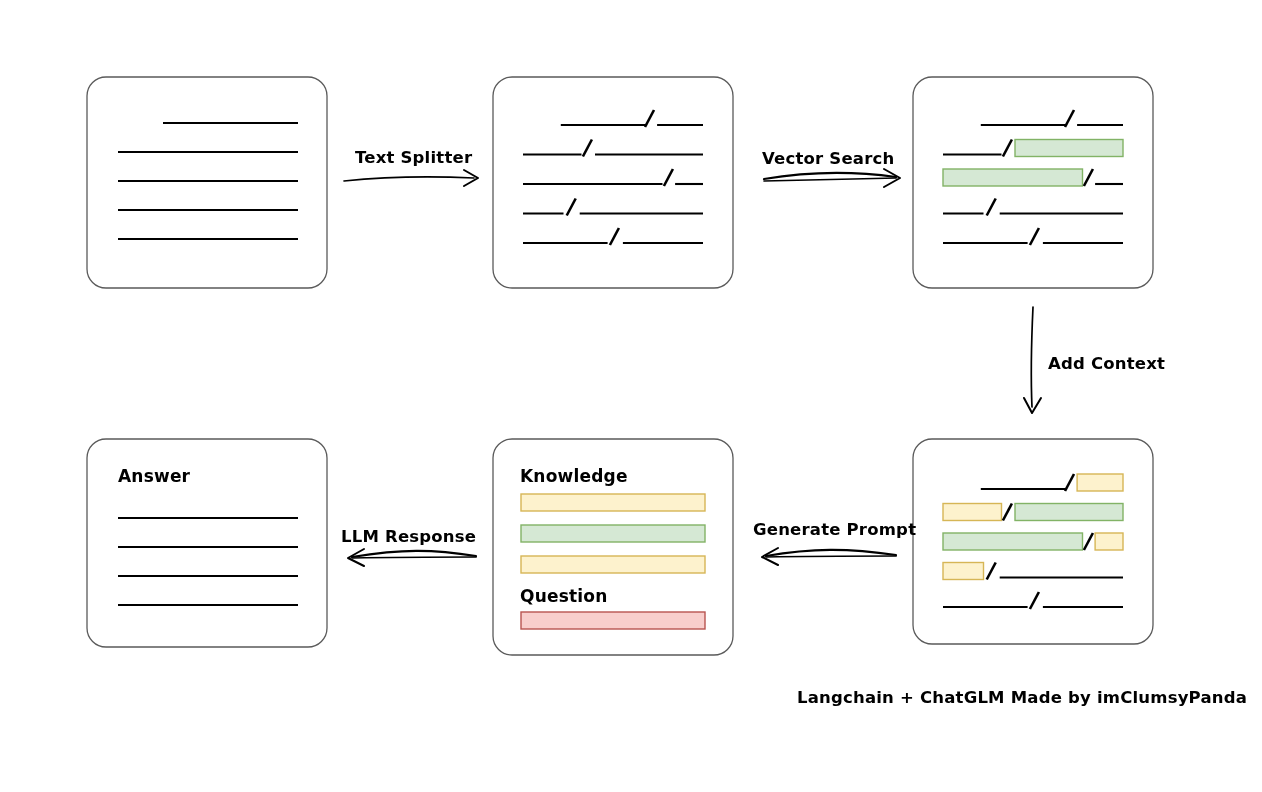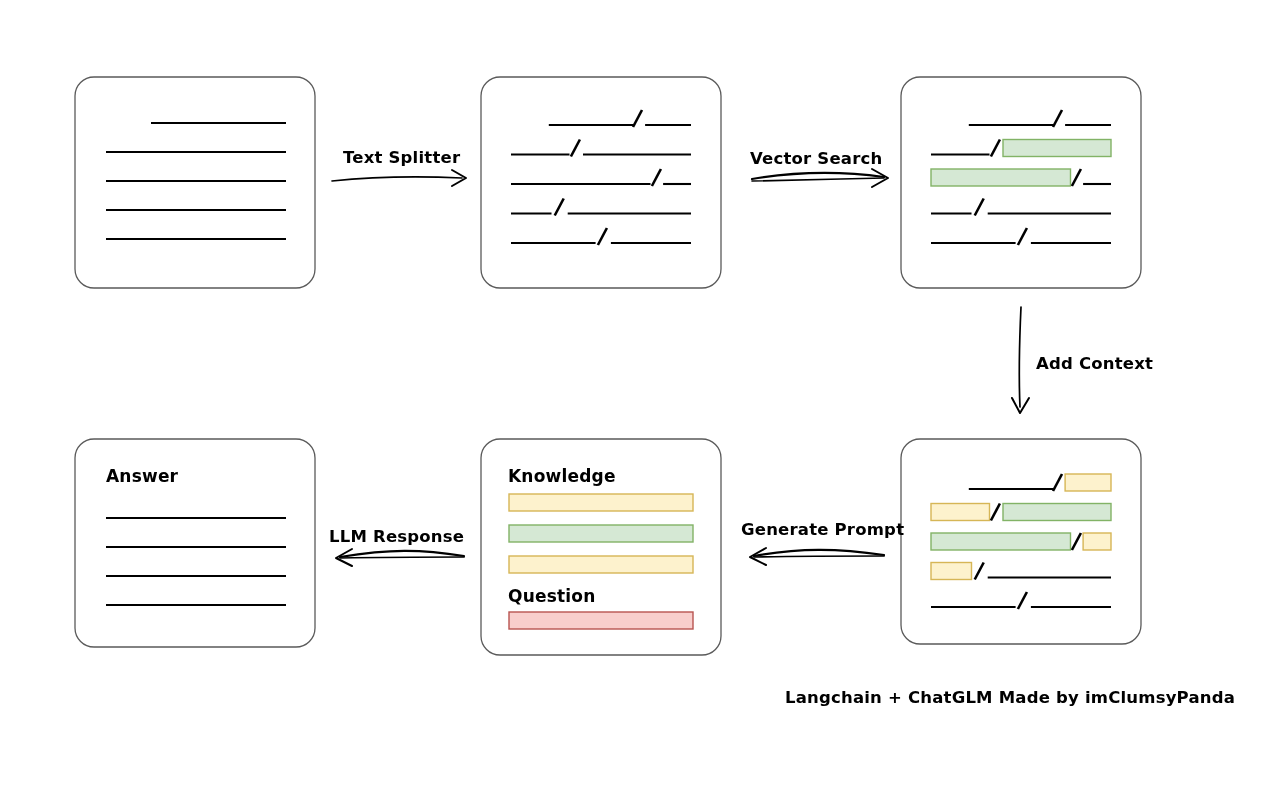--- a/index.html
+++ b/index.html
@@ -18,7 +18,7 @@
   }
   #diagram-root {
     position: absolute;
-    left: 0; top: 0;
+    left: 12px; top: 0;
     width: 1102px;
     height: 792px;
     text-decoration: underline;

